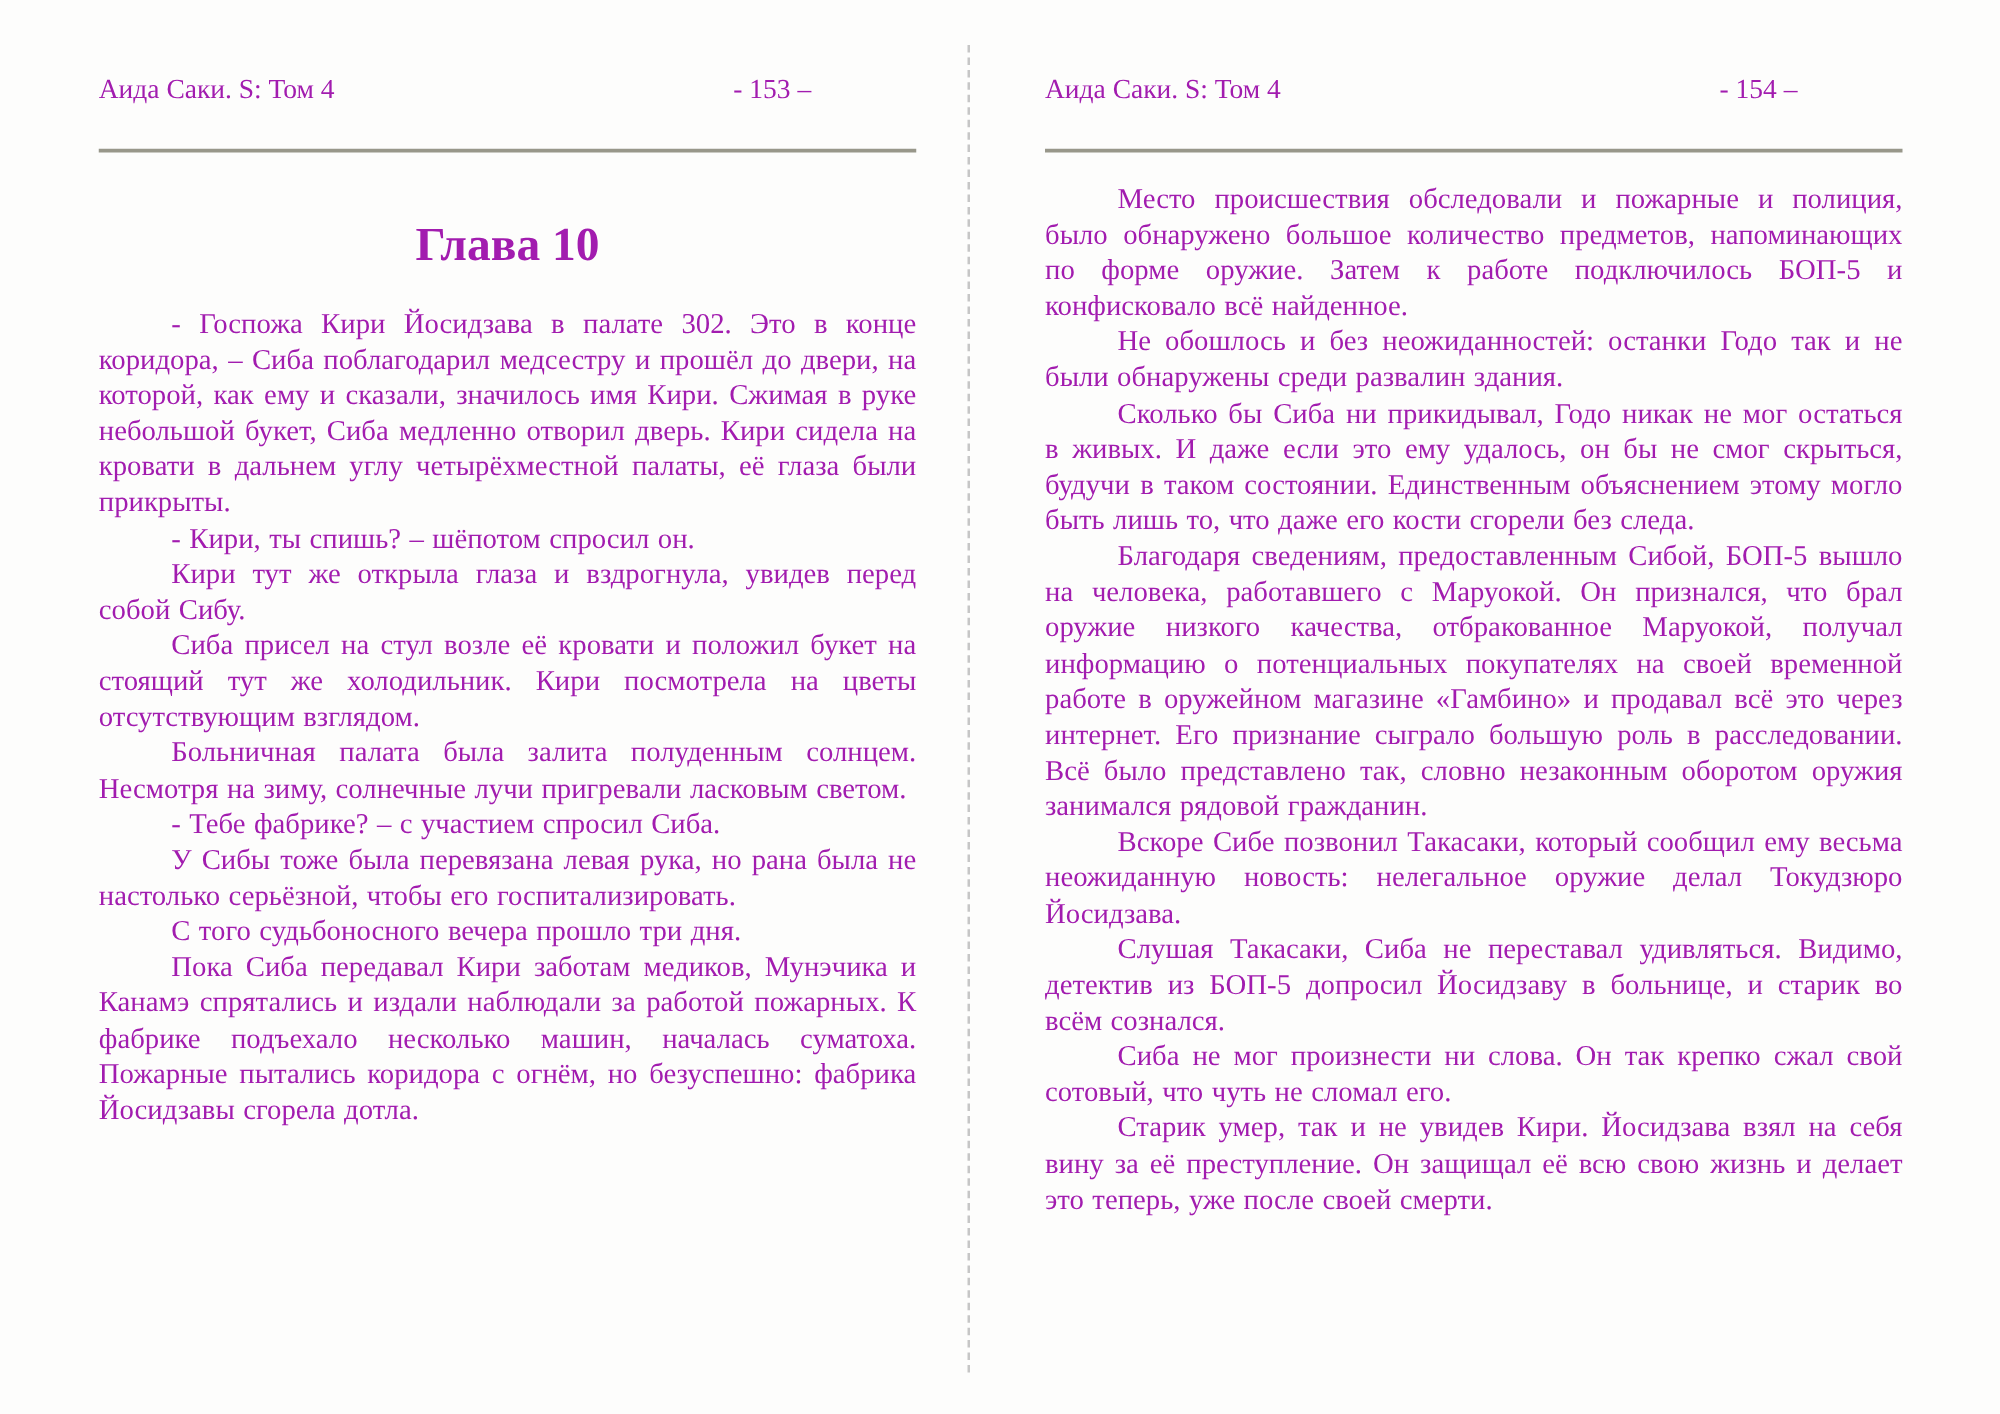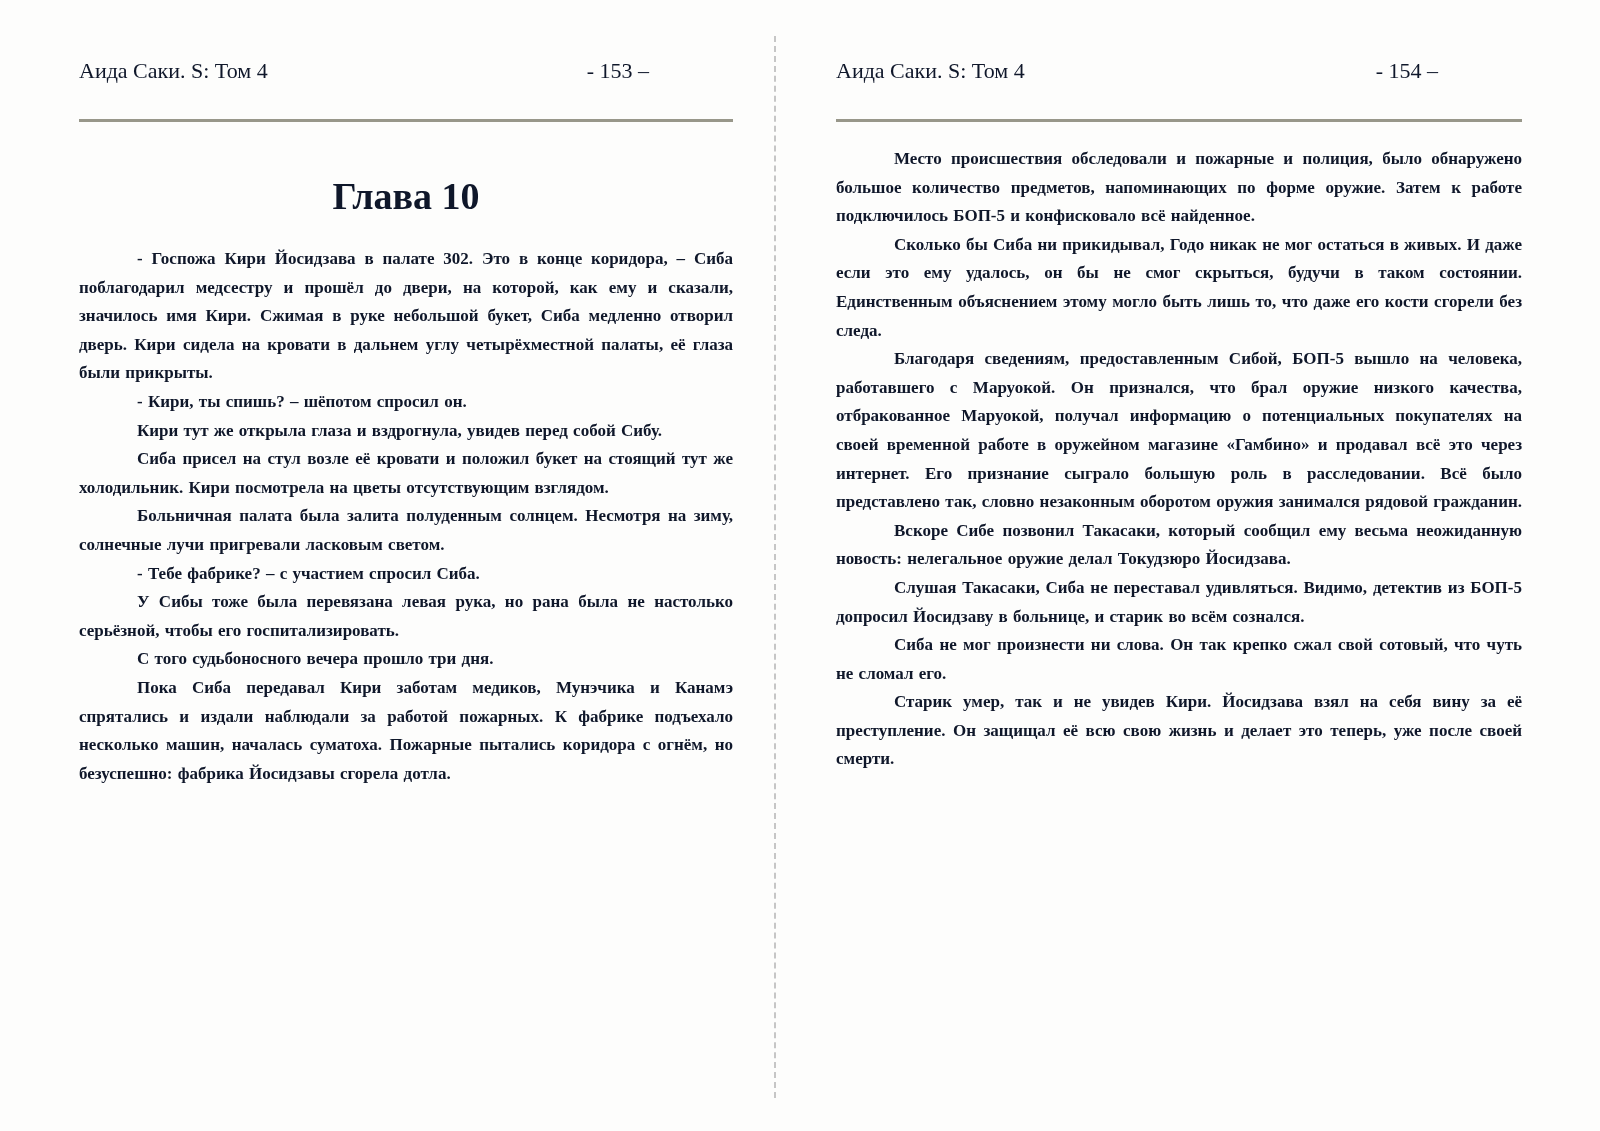--- a/index.html
+++ b/index.html
@@ -11,7 +11,7 @@
     background: #fdfdfc;
     overflow: hidden;
     font-family: "Liberation Serif", "DejaVu Serif", serif;
-    color: #0f172a;
+    color: #a21caf;
   }
   .divider {
     position: absolute;

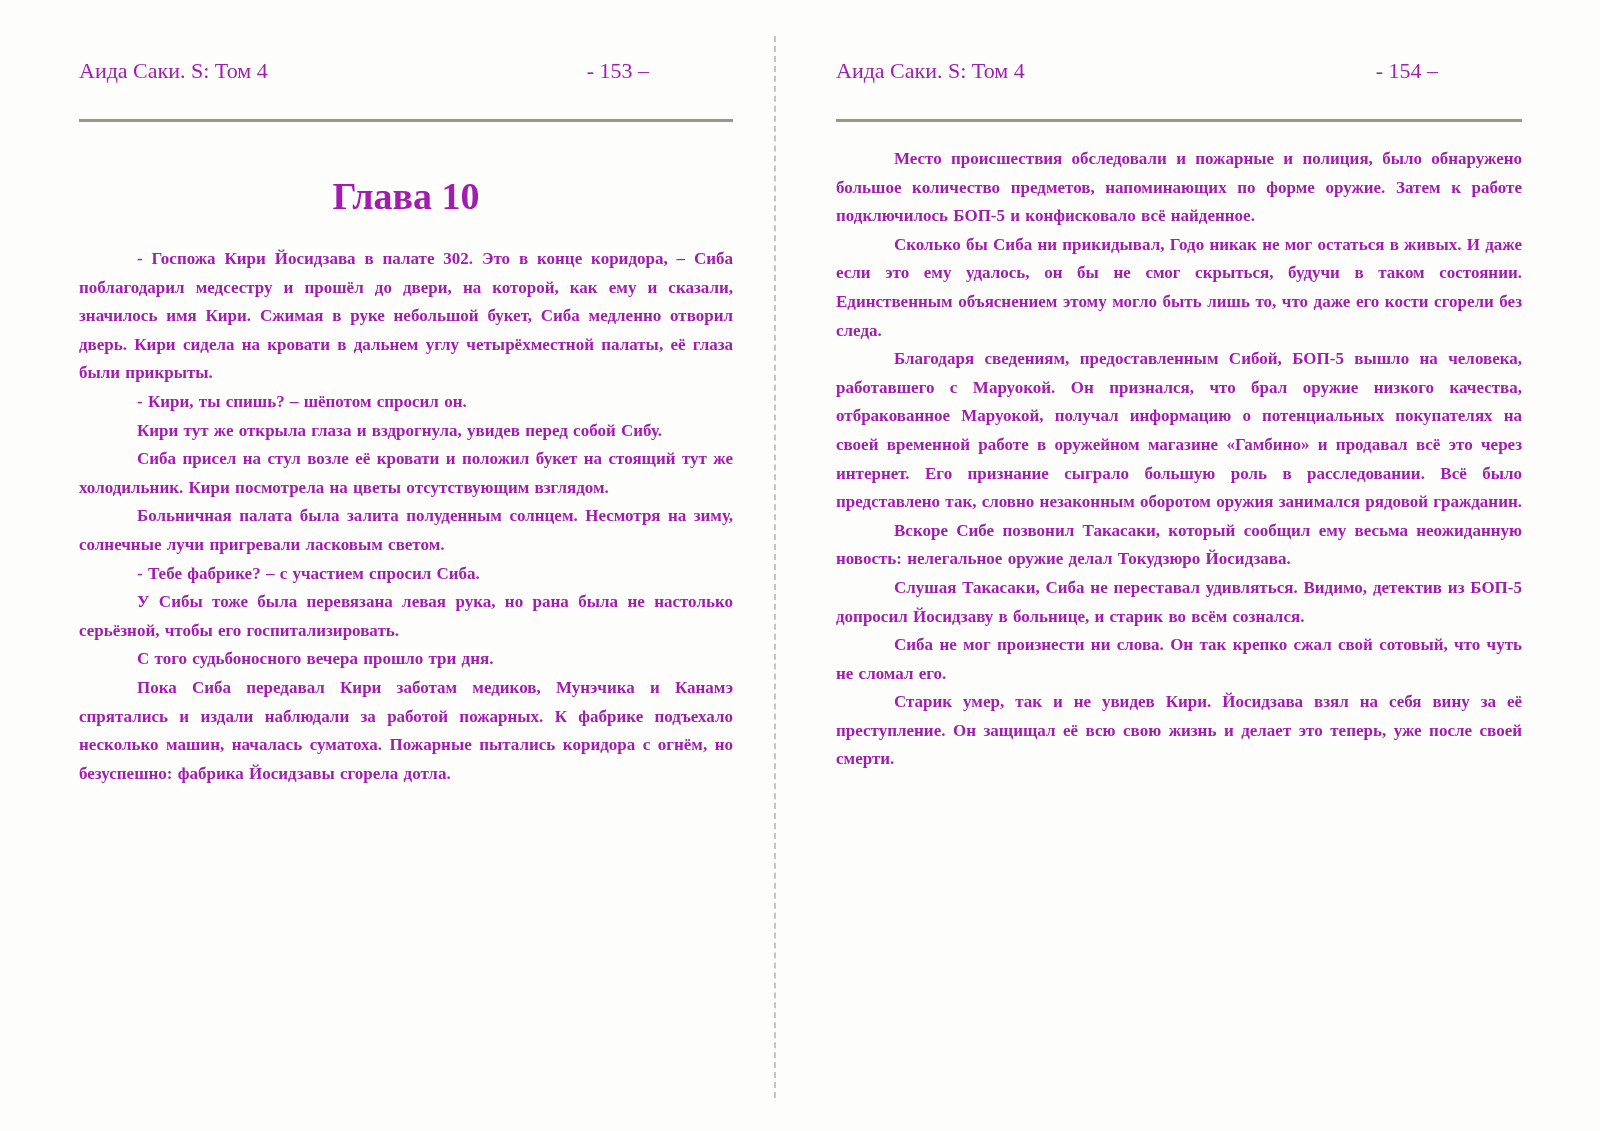--- a/index.html
+++ b/index.html
@@ -49,12 +49,11 @@
   .body { margin-top: 22px; }
   .body.no-heading { margin-top: 23px; }
   .body p.para {
-    font-size: 17px;
+    font-size: 23px;
     line-height: 28.6px;
     text-align: justify;
     text-indent: 58px;
     word-spacing: 1px;
-    font-weight: bold;
   }
 </style>
 </head>

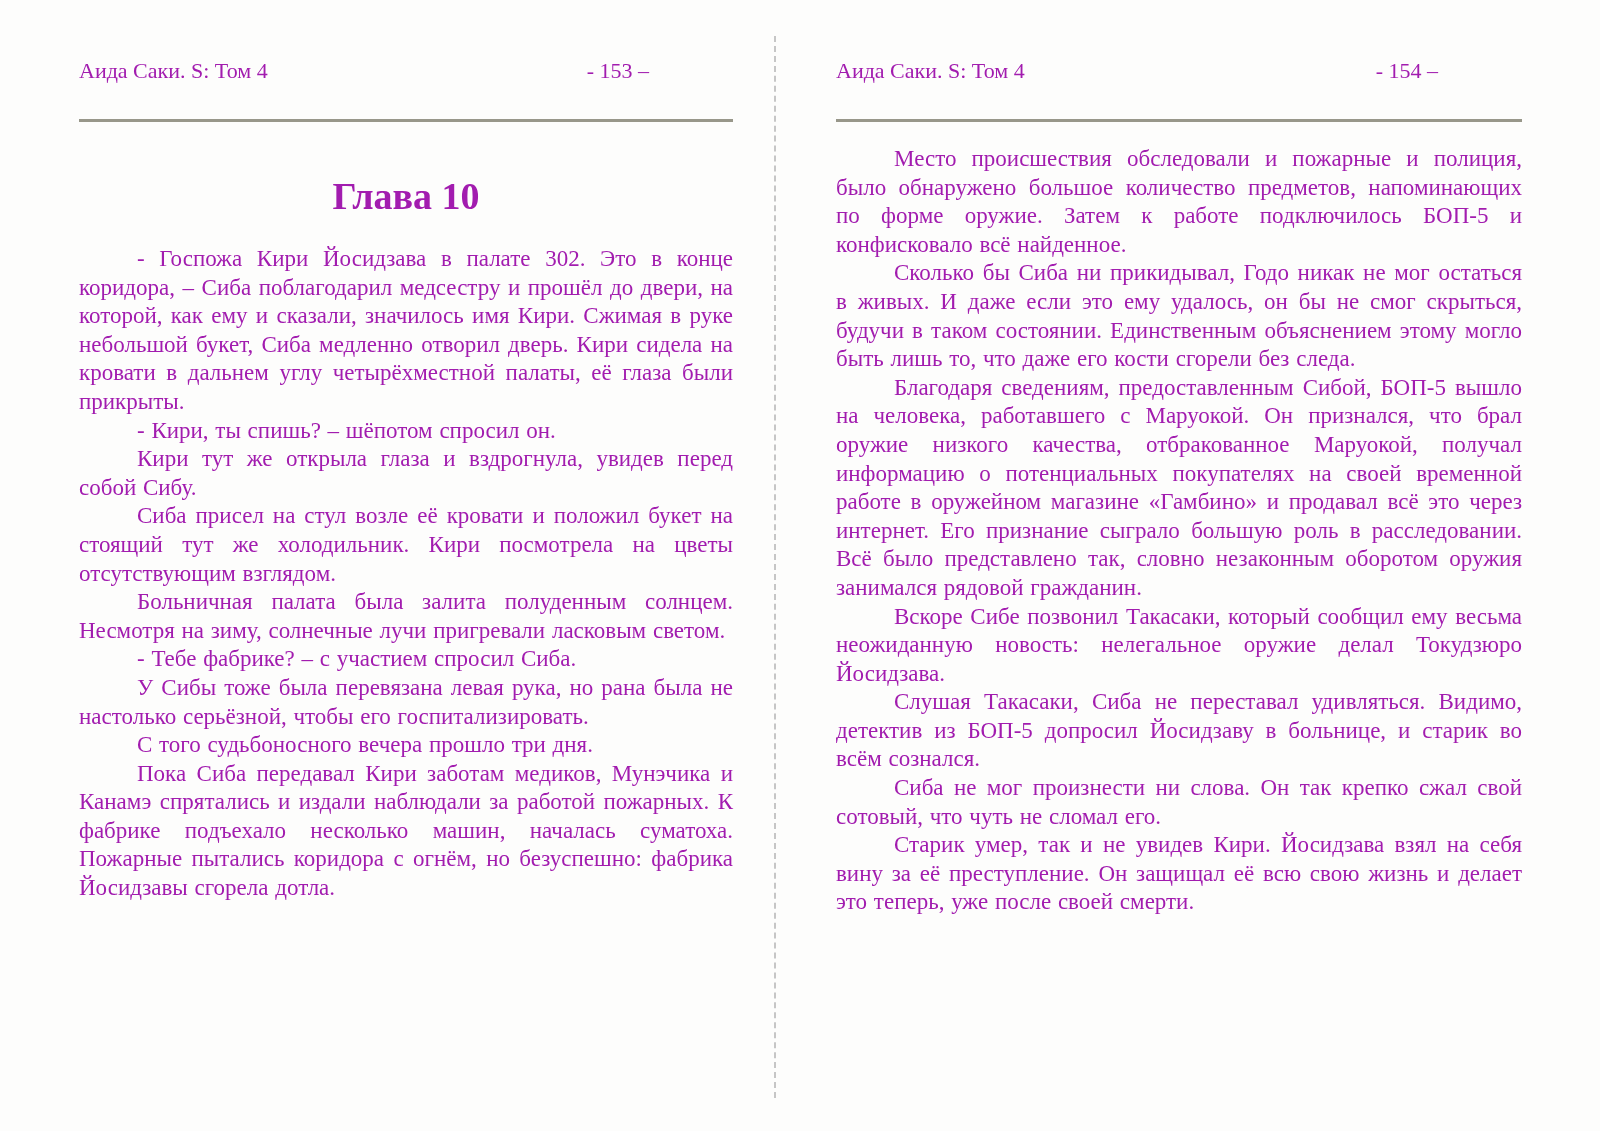--- a/index.html
+++ b/index.html
@@ -91,6 +91,7 @@
     <hr class="rule">
     <div class="body no-heading">
         <p class="para">Место происшествия обследовали и пожарные и полиция, было обнаружено большое количество предметов, напоминающих по форме оружие. Затем к работе подключилось БОП-5 и конфисковало всё найденное.</p>
+        <p class="para">Не обошлось и без неожиданностей: останки Годо так и не были обнаружены среди развалин здания.</p>
         <p class="para">Сколько бы Сиба ни прикидывал, Годо никак не мог остаться в живых. И даже если это ему удалось, он бы не смог скрыться, будучи в таком состоянии. Единственным объяснением этому могло быть лишь то, что даже его кости сгорели без следа.</p>
         <p class="para">Благодаря сведениям, предоставленным Сибой, БОП-5 вышло на человека, работавшего с Маруокой. Он признался, что брал оружие низкого качества, отбракованное Маруокой, получал информацию о потенциальных покупателях на своей временной работе в оружейном магазине «Гамбино» и продавал всё это через интернет. Его признание сыграло большую роль в расследовании. Всё было представлено так, словно незаконным оборотом оружия занимался рядовой гражданин.</p>
         <p class="para">Вскоре Сибе позвонил Такасаки, который сообщил ему весьма неожиданную новость: нелегальное оружие делал Токудзюро Йосидзава.</p>

